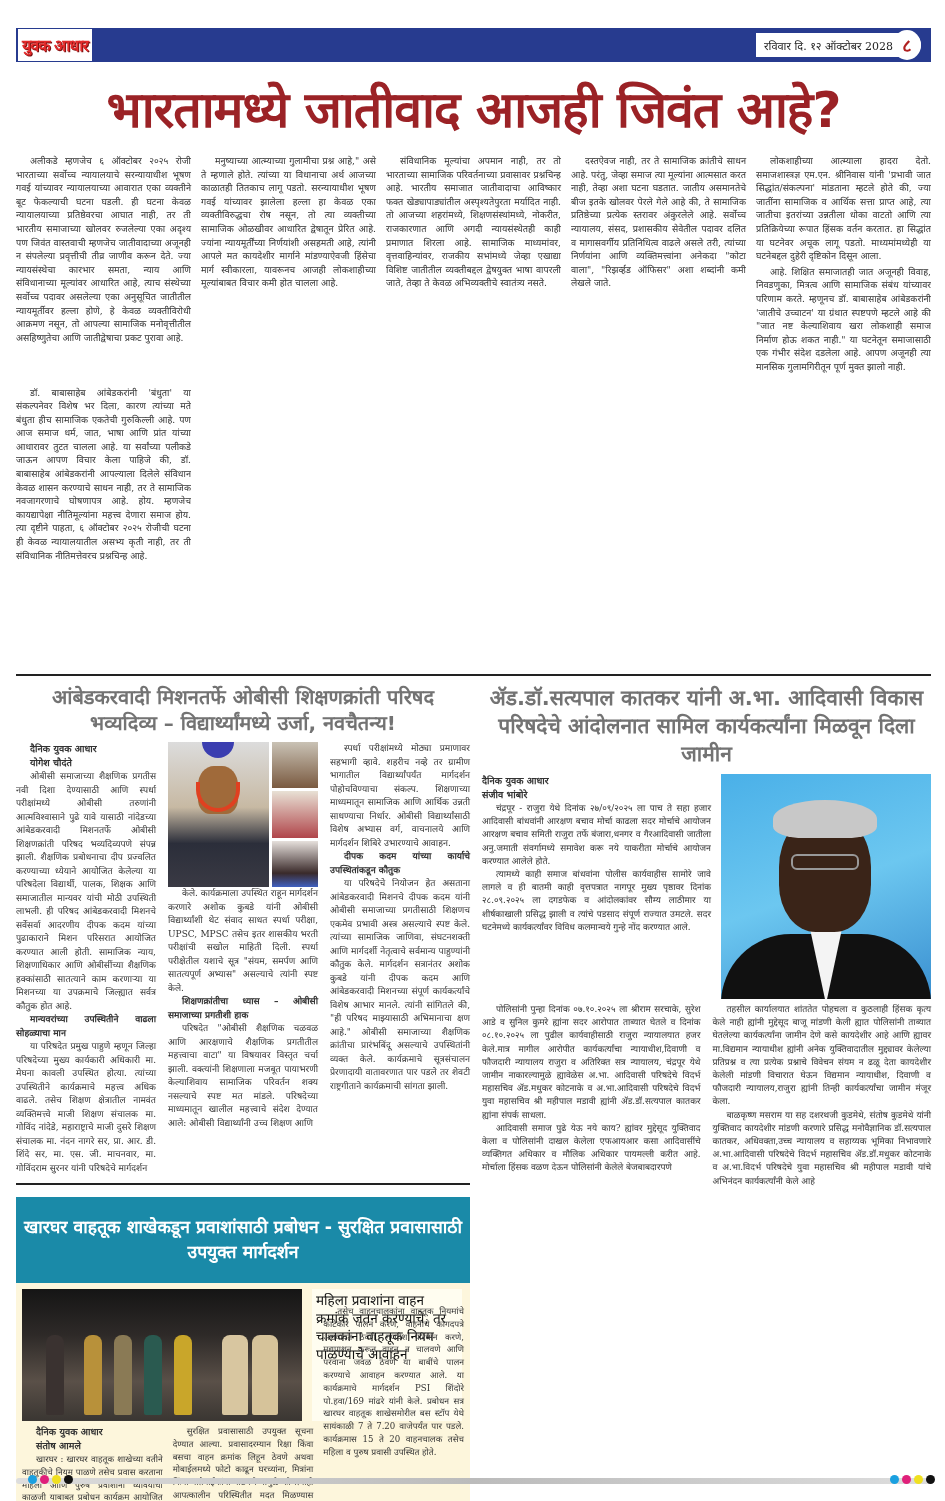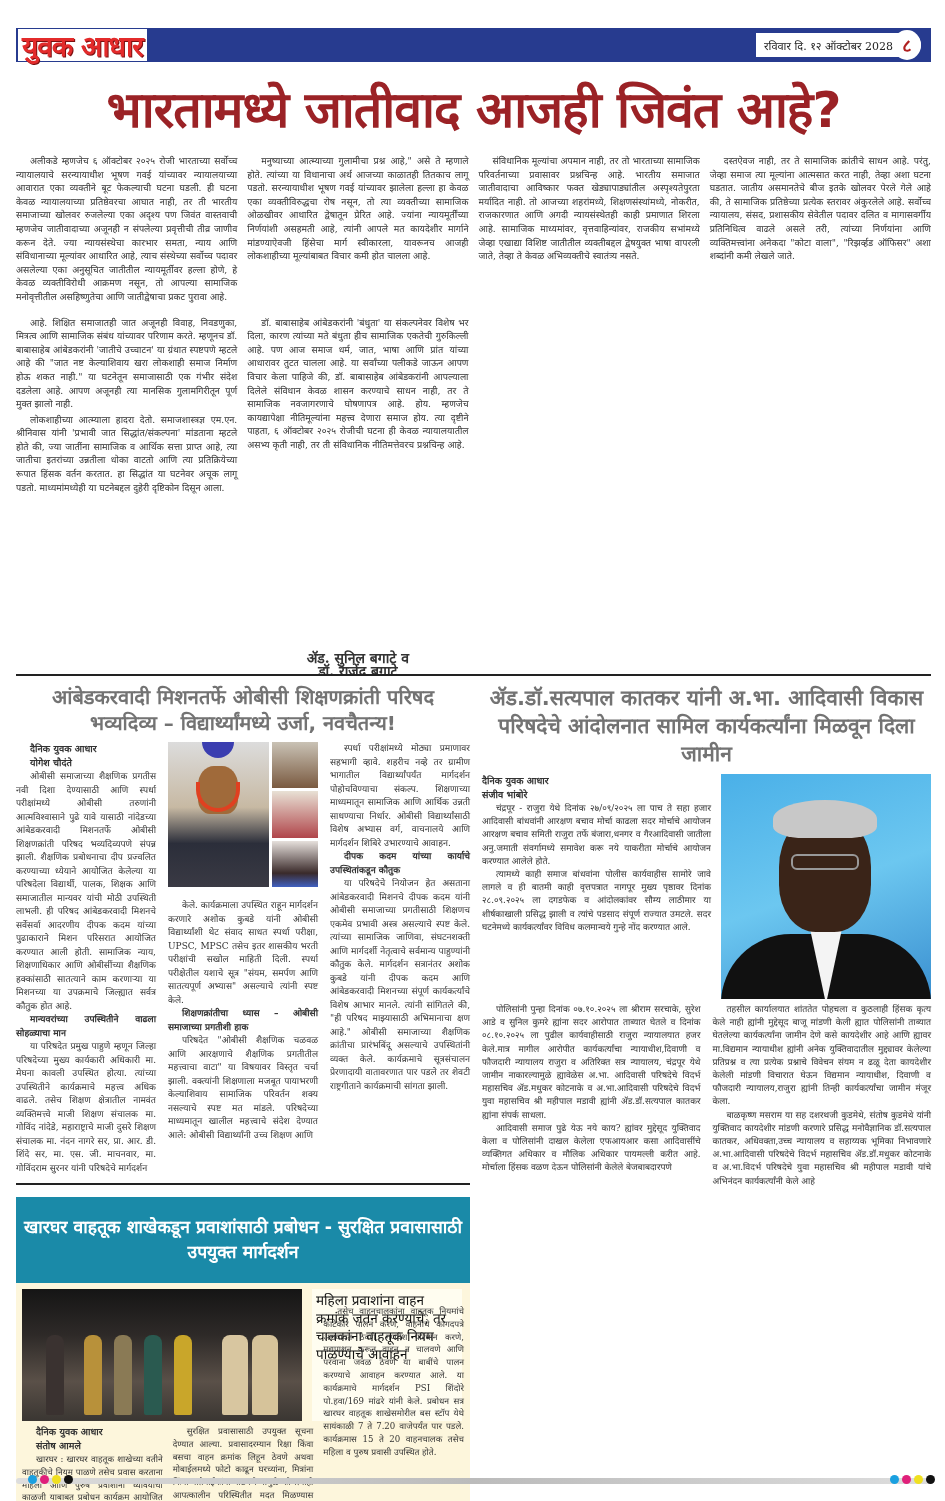--- a/index.html
+++ b/index.html
@@ -8,7 +8,7 @@
 
   
   .masthead { height: 34px; background: #273b8f; position: relative; display: flex; align-items: center; }
-  .logo { height: 32px; margin-left: 2px; background: #fff; padding: 0 4px; display: flex; align-items: center; font-family: "DejaVu Sans", sans-serif; font-weight: bold; font-size: 28px; color: #e32b2b; letter-spacing: -1px; text-shadow: 1px 1px 0 #7a1010; }
+  .logo { height: 32px; margin-left: 2px; background: #fff; padding: 0 4px; display: flex; align-items: center; font-family: "DejaVu Sans", sans-serif; font-weight: bold; font-size: 16px; color: #e32b2b; letter-spacing: -1px; text-shadow: 1px 1px 0 #7a1010; }
   .date-box { position: absolute; right: 10px; top: 5px; height: 24px; background: #fff; display: flex; align-items: center; padding: 0 28px 0 8px; font-size: 11px; color: #222; border-radius: 0 12px 12px 0; }
   .page-no { position: absolute; right: 0; top: -3px; width: 28px; height: 30px; background: #fff; border-radius: 50%; display: flex; align-items: center; justify-content: center; color: #b02020; font-size: 18px; font-weight: bold; }
 

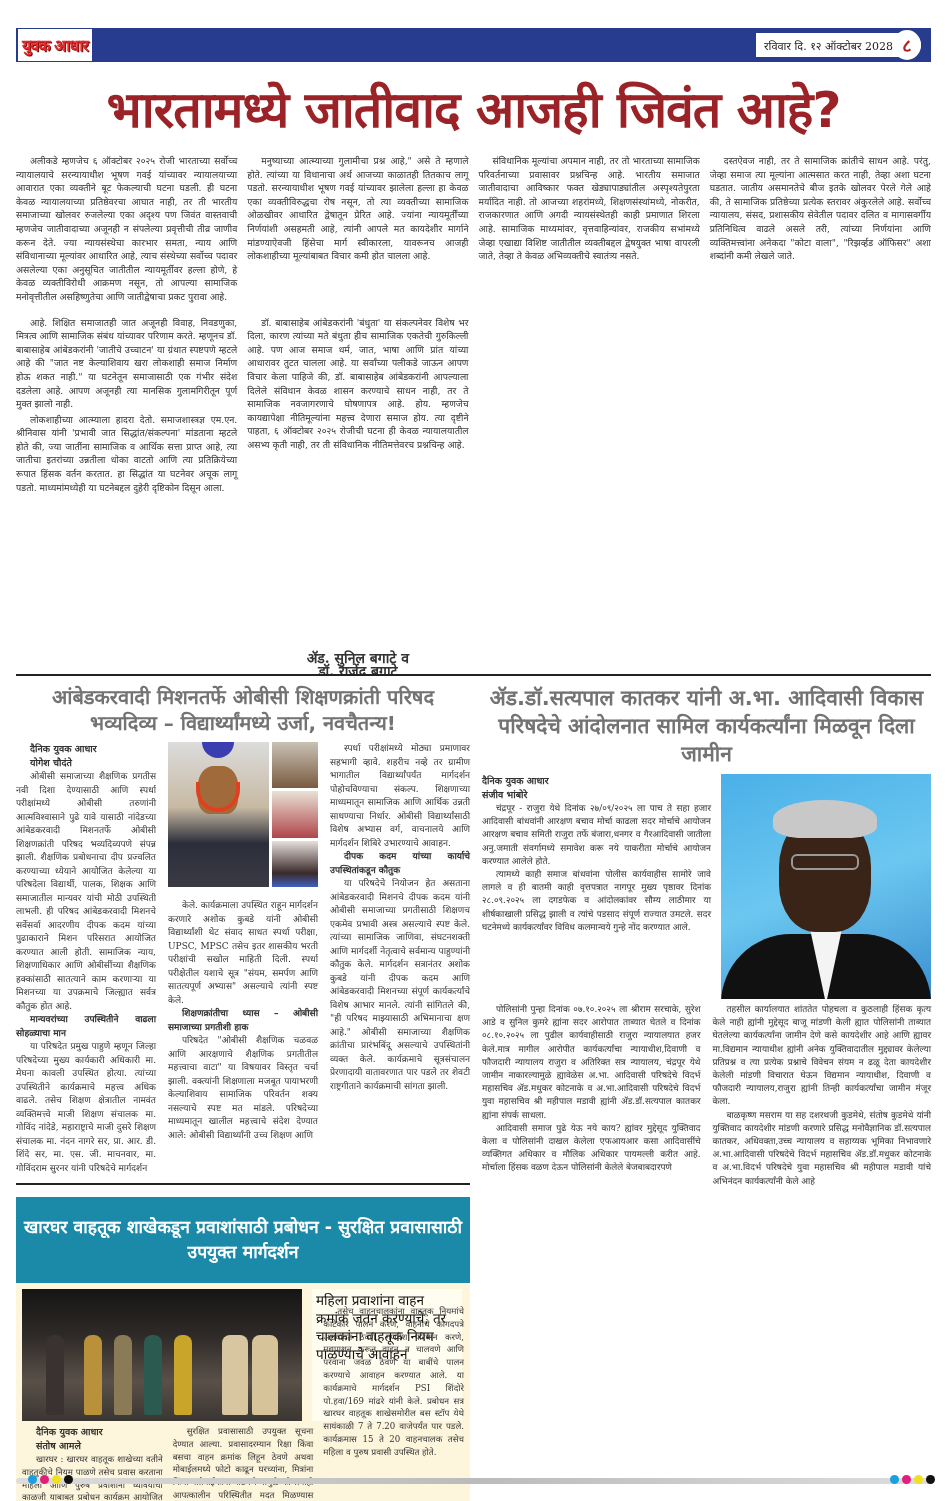--- a/index.html
+++ b/index.html
@@ -15,7 +15,7 @@
   .main-headline { margin-top: 18px; text-align: center; font-family: "DejaVu Sans", sans-serif; font-weight: bold; font-size: 50px; color: #9b2226; letter-spacing: -1px; line-height: 60px; }
 
   .cols { display: grid; gap: 10px; font-size: 9.2px; line-height: 13.6px; text-align: justify; color: #333; }
-  .top-cols { margin-top: 14px; grid-template-columns: repeat(4, 1fr); height: 520px; overflow: hidden; }
+  .top-cols { margin-top: 14px; grid-template-columns: repeat(5, 1fr); height: 520px; overflow: hidden; }
   .col p { text-indent: 14px; margin-bottom: 2px; }
 
   .author-box { text-align: center; font-weight: bold; font-size: 14px; margin-top: 6px; }

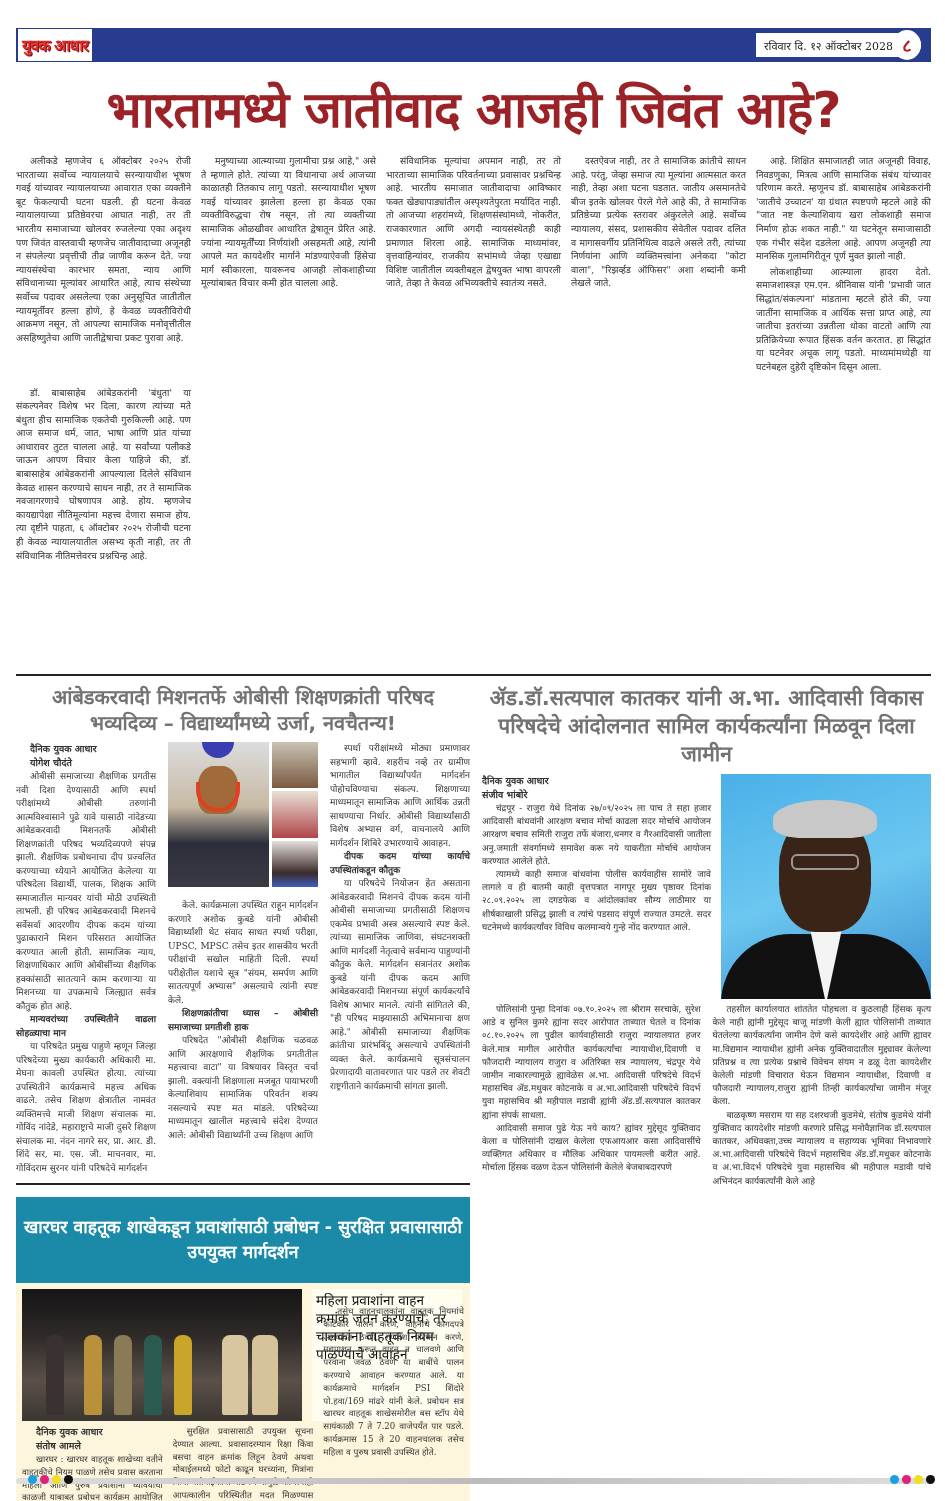--- a/index.html
+++ b/index.html
@@ -100,8 +100,8 @@
         <p>दस्तऐवज नाही, तर ते सामाजिक क्रांतीचे साधन आहे. परंतु, जेव्हा समाज त्या मूल्यांना आत्मसात करत नाही, तेव्हा अशा घटना घडतात. जातीय असमानतेचे बीज इतके खोलवर पेरले गेले आहे की, ते सामाजिक प्रतिष्ठेच्या प्रत्येक स्तरावर अंकुरलेले आहे. सर्वोच्च न्यायालय, संसद, प्रशासकीय सेवेतील पदावर दलित व मागासवर्गीय प्रतिनिधित्व वाढले असले तरी, त्यांच्या निर्णयांना आणि व्यक्तिमत्त्वांना अनेकदा "कोटा वाला", "रिझर्व्हड ऑफिसर" अशा शब्दांनी कमी लेखले जाते.</p>
       </div>
     <div class="col">
+        <p>लोकशाहीच्या आत्म्याला हादरा देतो. समाजशास्त्रज्ञ एम.एन. श्रीनिवास यांनी 'प्रभावी जात सिद्धांत/संकल्पना' मांडताना म्हटले होते की, ज्या जातींना सामाजिक व आर्थिक सत्ता प्राप्त आहे, त्या जातीचा इतरांच्या उन्नतीला धोका वाटतो आणि त्या प्रतिक्रियेच्या रूपात हिंसक वर्तन करतात. हा सिद्धांत या घटनेवर अचूक लागू पडतो. माध्यमांमध्येही या घटनेबद्दल दुहेरी दृष्टिकोन दिसून आला.</p>
         <p>आहे. शिक्षित समाजातही जात अजूनही विवाह, निवडणुका, मित्रत्व आणि सामाजिक संबंध यांच्यावर परिणाम करते. म्हणूनच डॉ. बाबासाहेब आंबेडकरांनी 'जातीचे उच्चाटन' या ग्रंथात स्पष्टपणे म्हटले आहे की "जात नष्ट केल्याशिवाय खरा लोकशाही समाज निर्माण होऊ शकत नाही." या घटनेतून समाजासाठी एक गंभीर संदेश दडलेला आहे. आपण अजूनही त्या मानसिक गुलामगिरीतून पूर्ण मुक्त झालो नाही.</p>
-        <p>लोकशाहीच्या आत्म्याला हादरा देतो. समाजशास्त्रज्ञ एम.एन. श्रीनिवास यांनी 'प्रभावी जात सिद्धांत/संकल्पना' मांडताना म्हटले होते की, ज्या जातींना सामाजिक व आर्थिक सत्ता प्राप्त आहे, त्या जातीचा इतरांच्या उन्नतीला धोका वाटतो आणि त्या प्रतिक्रियेच्या रूपात हिंसक वर्तन करतात. हा सिद्धांत या घटनेवर अचूक लागू पडतो. माध्यमांमध्येही या घटनेबद्दल दुहेरी दृष्टिकोन दिसून आला.</p>
       </div>
     <div class="col">
       <p style="height:330px;overflow:hidden;">डॉ. बाबासाहेब आंबेडकरांनी 'बंधुता' या संकल्पनेवर विशेष भर दिला, कारण त्यांच्या मते बंधुता हीच सामाजिक एकतेची गुरुकिल्ली आहे. पण आज समाज धर्म, जात, भाषा आणि प्रांत यांच्या आधारावर तुटत चालला आहे. या सर्वांच्या पलीकडे जाऊन आपण विचार केला पाहिजे की, डॉ. बाबासाहेब आंबेडकरांनी आपल्याला दिलेले संविधान केवळ शासन करण्याचे साधन नाही, तर ते सामाजिक नवजागरणाचे घोषणापत्र आहे. होय. म्हणजेच कायद्यापेक्षा नीतिमूल्यांना महत्त्व देणारा समाज होय. त्या दृष्टीने पाहता, ६ ऑक्टोबर २०२५ रोजीची घटना ही केवळ न्यायालयातील असभ्य कृती नाही, तर ती संविधानिक नीतिमत्तेवरच प्रश्नचिन्ह आहे.</p>

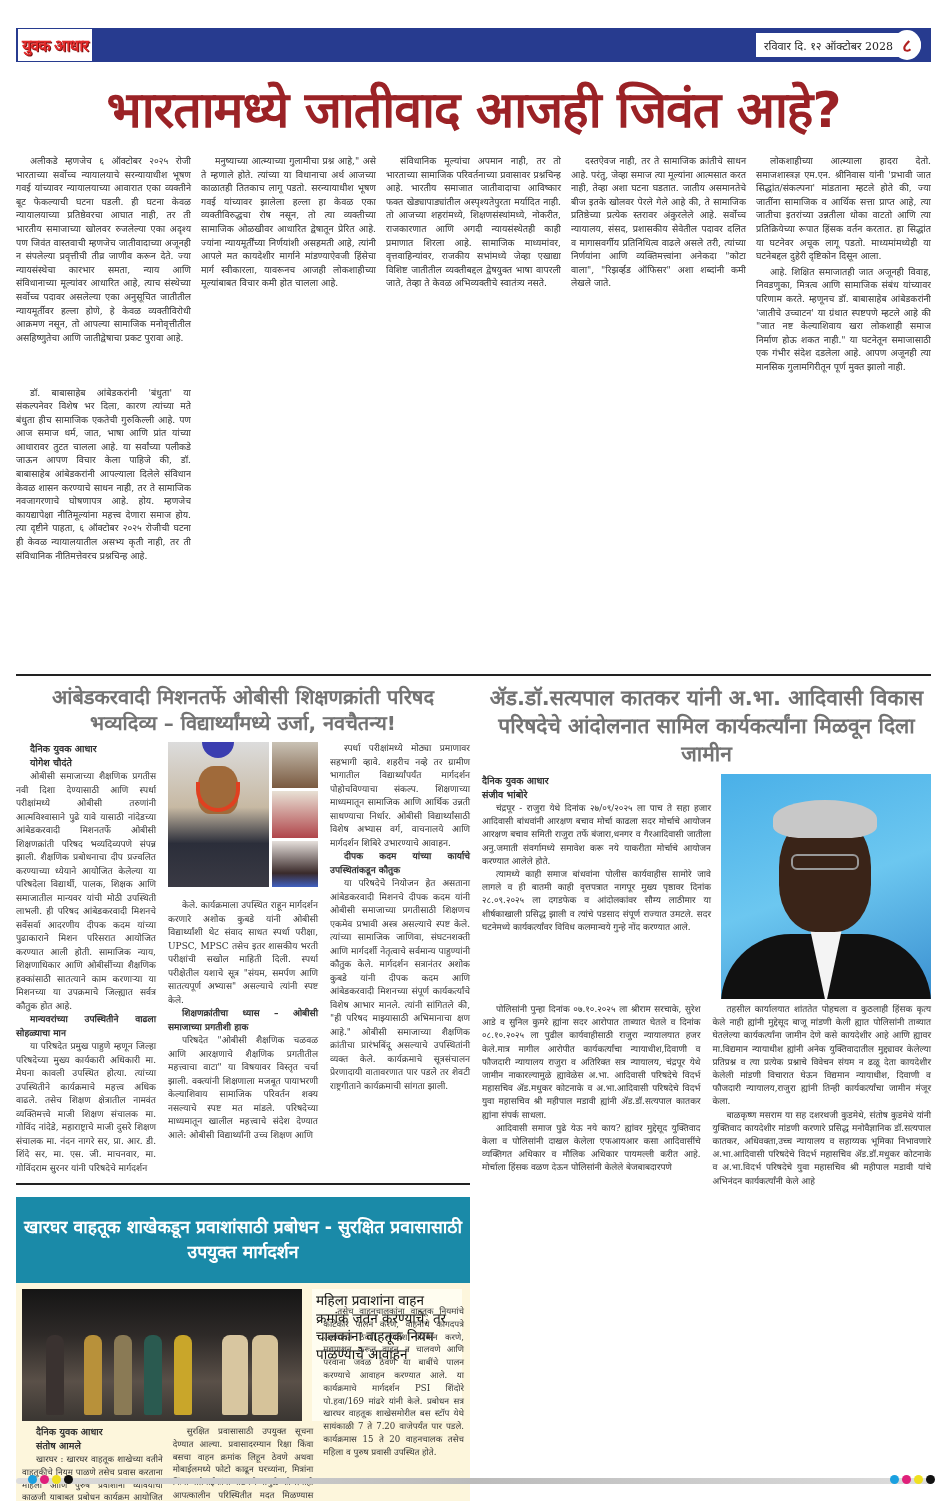--- a/index.html
+++ b/index.html
@@ -143,7 +143,7 @@
                 <div></div>
               </div>
           </div>
-          <p style="margin-top:12px">केले. कार्यक्रमाला उपस्थित राहून मार्गदर्शन करणारे अशोक कुबडे यांनी ओबीसी विद्यार्थ्यांशी थेट संवाद साधत स्पर्धा परीक्षा, UPSC, MPSC तसेच इतर शासकीय भरती परीक्षांची सखोल माहिती दिली. स्पर्धा परीक्षेतील यशाचे सूत्र "संयम, समर्पण आणि सातत्यपूर्ण अभ्यास" असल्याचे त्यांनी स्पष्ट केले.</p>
+          <p style="margin-top:0">केले. कार्यक्रमाला उपस्थित राहून मार्गदर्शन करणारे अशोक कुबडे यांनी ओबीसी विद्यार्थ्यांशी थेट संवाद साधत स्पर्धा परीक्षा, UPSC, MPSC तसेच इतर शासकीय भरती परीक्षांची सखोल माहिती दिली. स्पर्धा परीक्षेतील यशाचे सूत्र "संयम, समर्पण आणि सातत्यपूर्ण अभ्यास" असल्याचे त्यांनी स्पष्ट केले.</p>
           <p class="bold">शिक्षणक्रांतीचा ध्यास – ओबीसी समाजाच्या प्रगतीशी हाक</p>
           <p>परिषदेत "ओबीसी शैक्षणिक चळवळ आणि आरक्षणाचे शैक्षणिक प्रगतीतील महत्त्वाचा वाटा" या विषयावर विस्तृत चर्चा झाली. वक्त्यांनी शिक्षणाला मजबूत पायाभरणी केल्याशिवाय सामाजिक परिवर्तन शक्य नसल्याचे स्पष्ट मत मांडले. परिषदेच्या माध्यमातून खालील महत्त्वाचे संदेश देण्यात आले: ओबीसी विद्यार्थ्यांनी उच्च शिक्षण आणि</p>
         </div>

